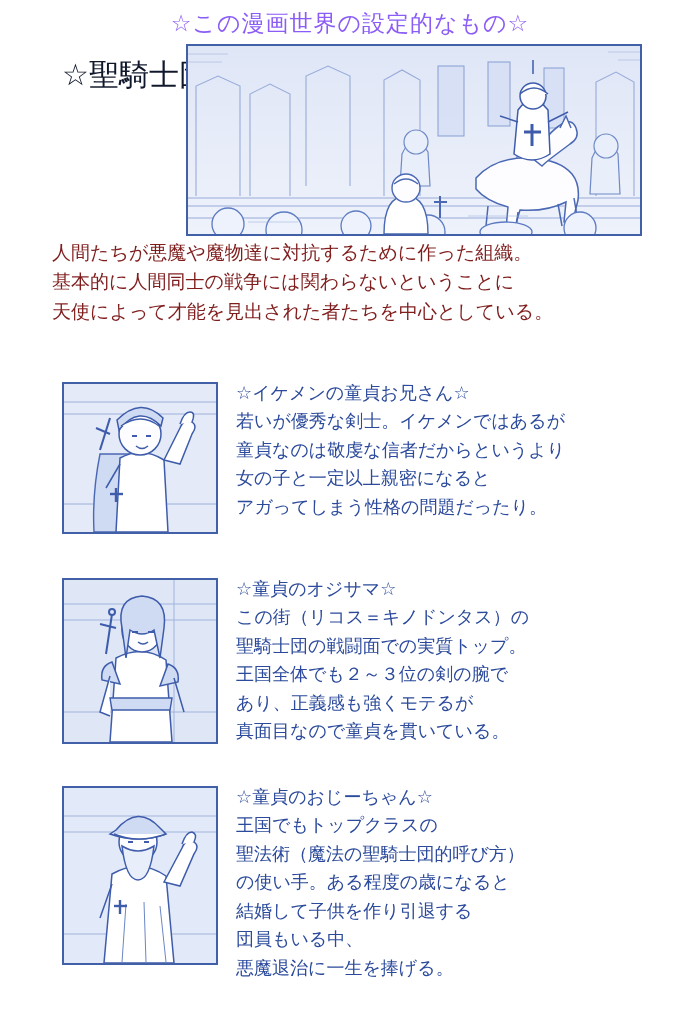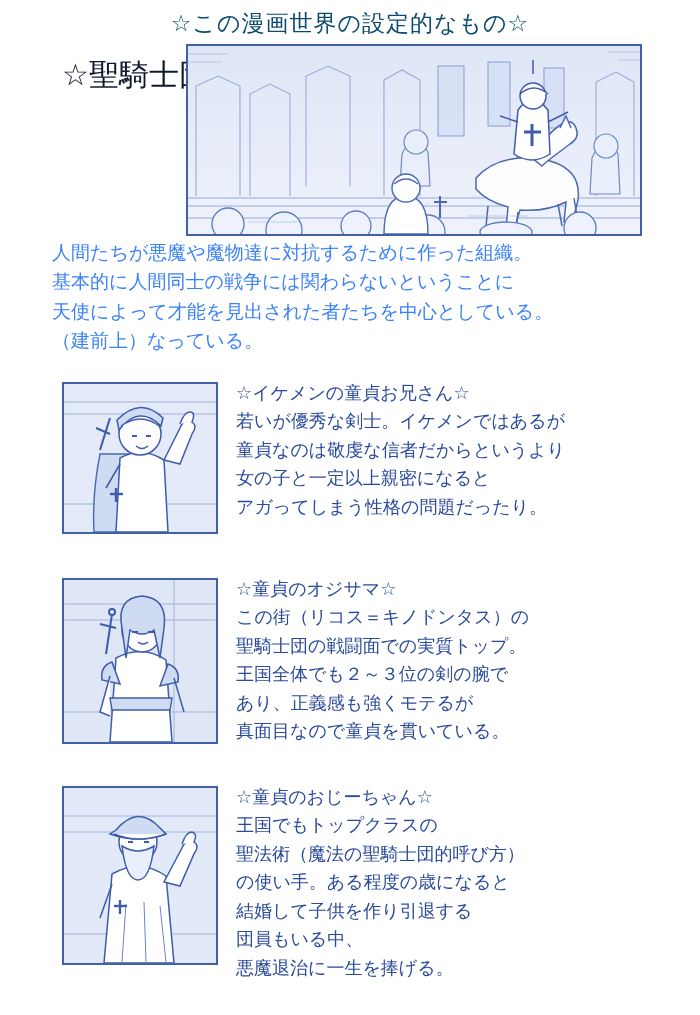--- a/index.html
+++ b/index.html
@@ -24,7 +24,7 @@
     text-align: center;
     font-size: 23px;
     letter-spacing: 1px;
-    color: #0c4a6e;
+    color: #8b5cf6;
     padding-top: 8px;
     font-weight: 500;
   }

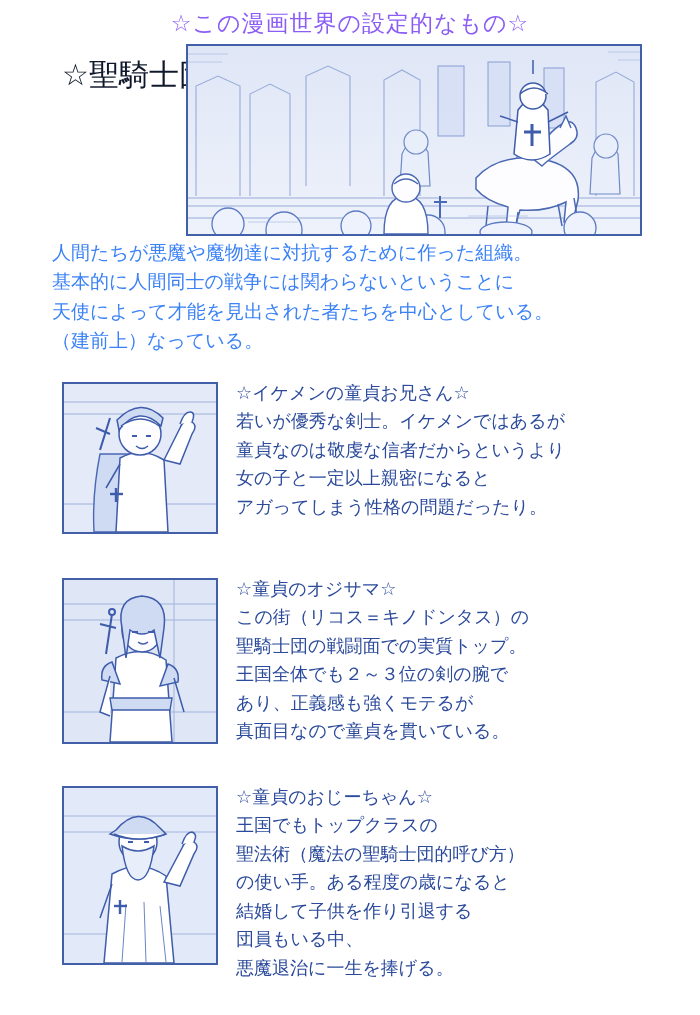--- a/index.html
+++ b/index.html
@@ -61,7 +61,7 @@
     width: 620px;
     font-size: 19px;
     line-height: 1.55;
-    color: #3b82f6;
+    color: #7f1d1d;
   }
   .lead div { white-space: pre; }
 

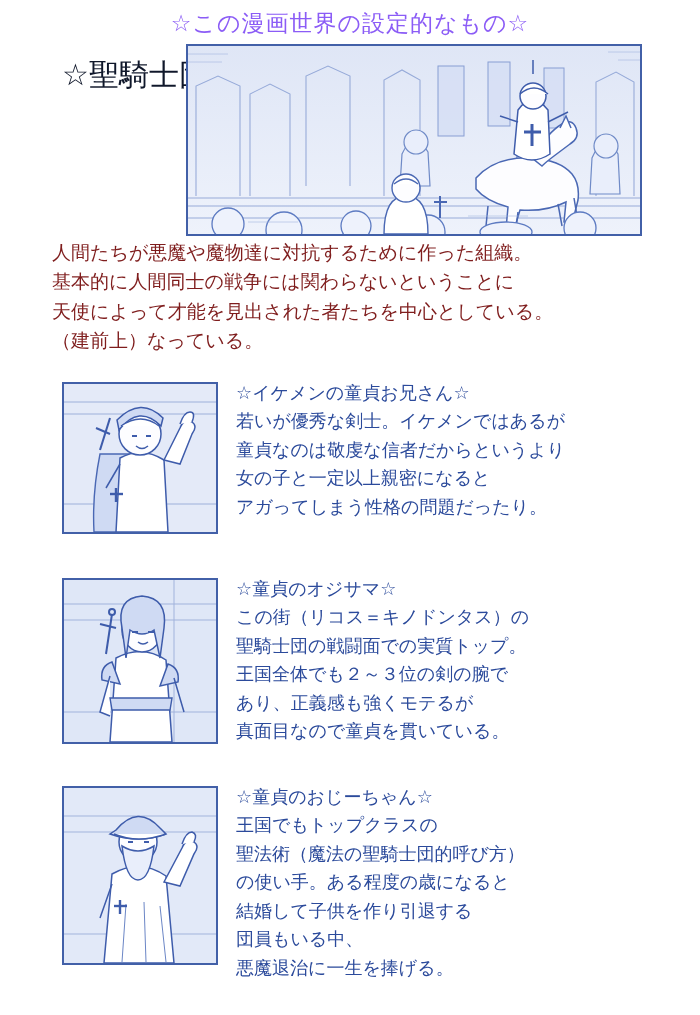--- a/index.html
+++ b/index.html
@@ -204,7 +204,6 @@
     <div>人間たちが悪魔や魔物達に対抗するために作った組織。</div>
     <div>基本的に人間同士の戦争には関わらないということに</div>
     <div>天使によって才能を見出された者たちを中心としている。</div>
-    <div>（建前上）なっている。</div>
   </div>
 
   <div class="char c1">

